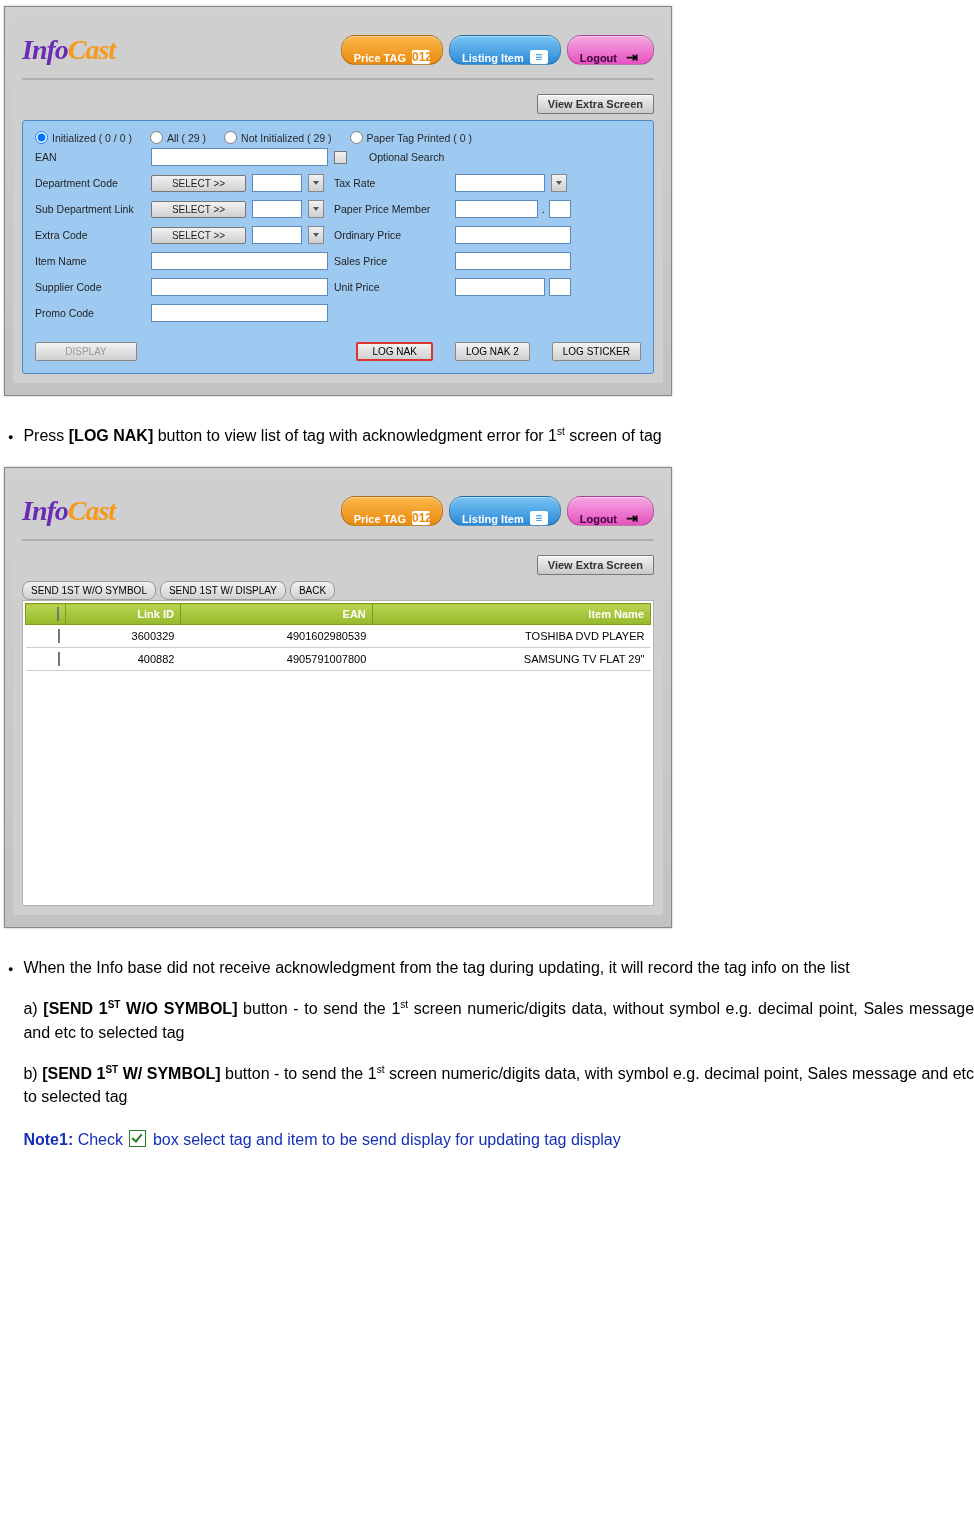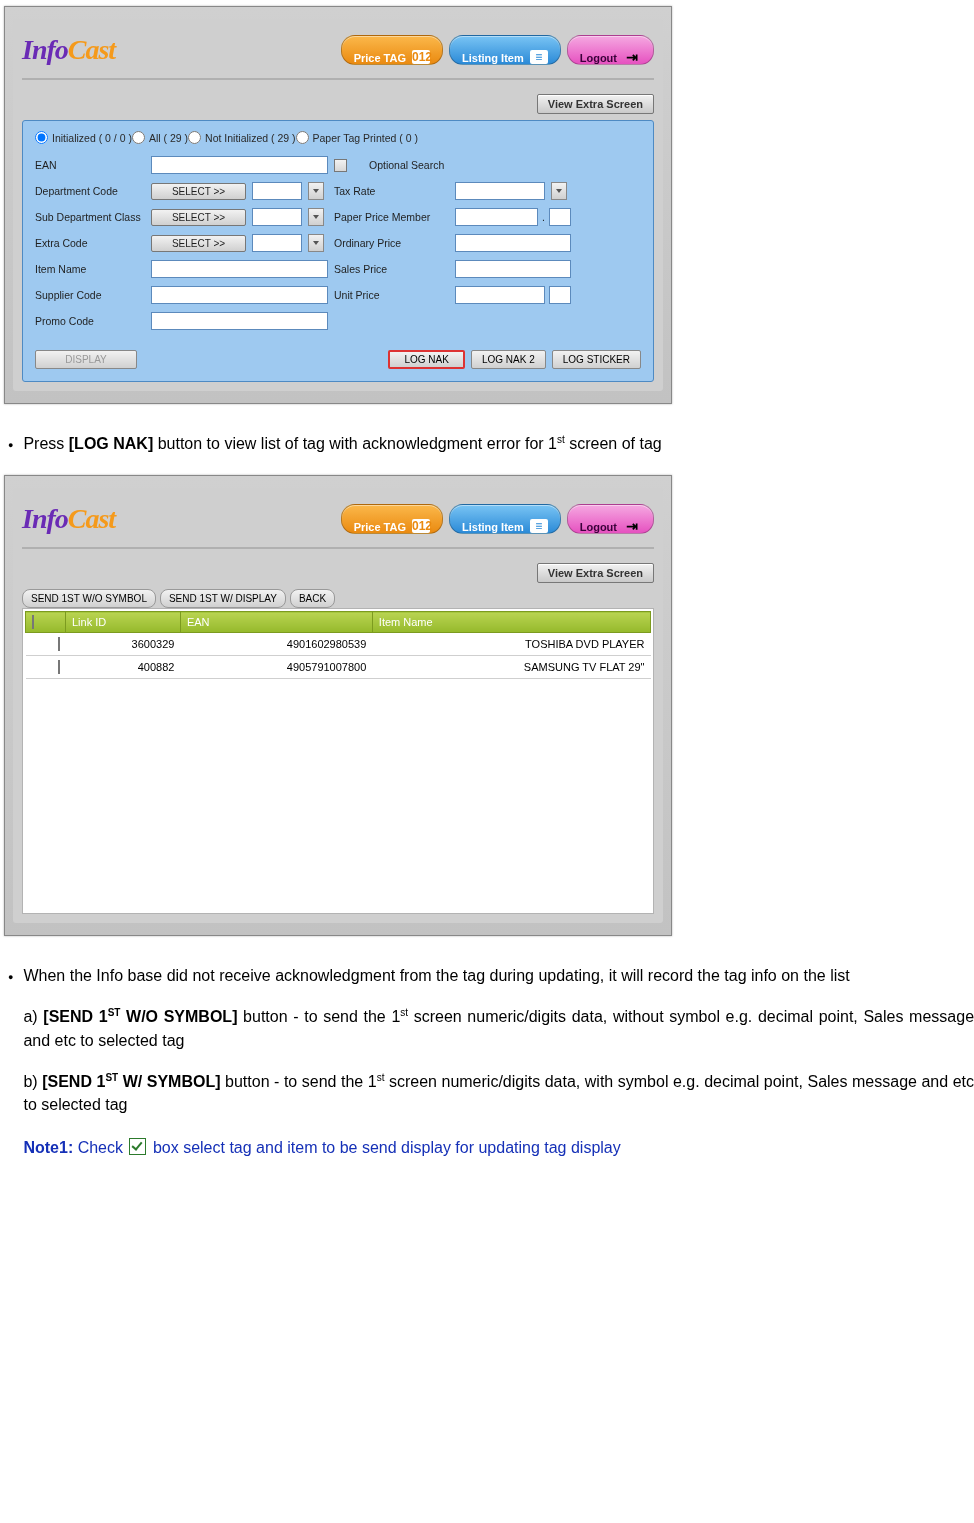--- a/index.html
+++ b/index.html
@@ -21,7 +21,7 @@
 .row-right{display:flex;justify-content:flex-end;margin-bottom:6px}
 .btn3d{background:linear-gradient(#f2f2f2,#c9c9c9);border:1px solid #777;border-radius:2px;padding:3px 10px;font-size:11px;font-weight:bold;color:#333;box-shadow:0 1px 0 #fff inset}
 .blue-panel{background:#9ec9f0;border:1px solid #4e8ac3;border-radius:3px;padding:10px 12px 12px}
-.radio-row{display:flex;align-items:center;font-size:10.5px;color:#2a2a2a;margin-bottom:12px}
+.radio-row{display:flex;align-items:center;gap:18px;font-size:10.5px;color:#2a2a2a;margin-bottom:4px}
 .radio-row label{display:flex;align-items:center;gap:4px}
 .radio-row input{margin:0}
 .form-grid{display:grid;grid-template-columns:110px 95px 50px 20px 115px 90px 20px;column-gap:6px;row-gap:8px;align-items:center;font-size:10.5px;color:#1f1f1f}

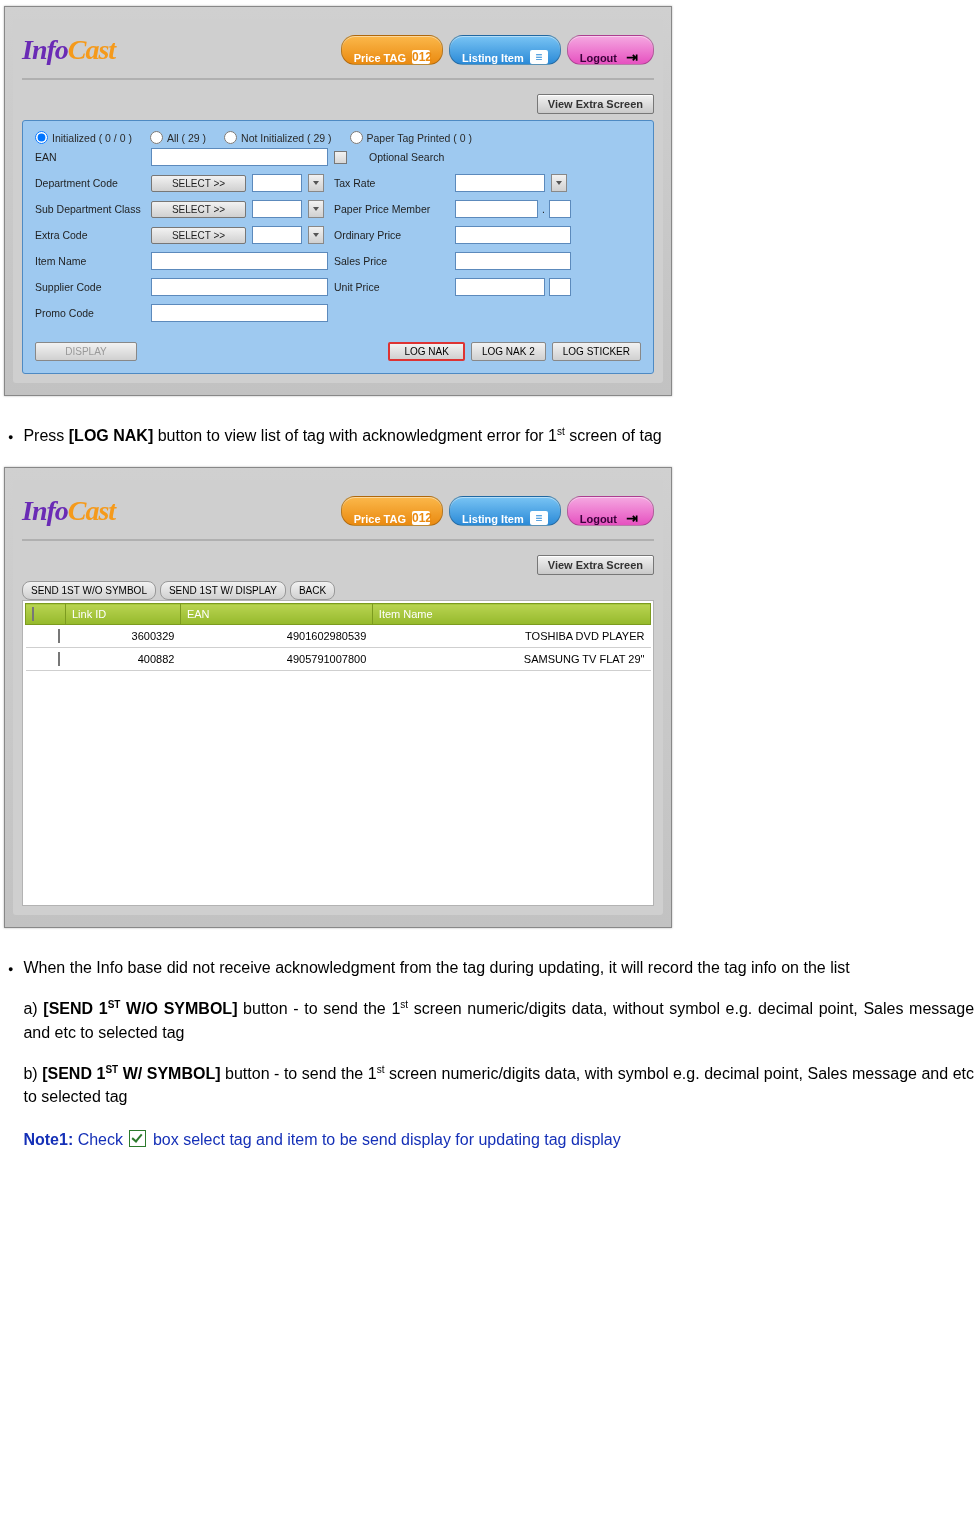--- a/index.html
+++ b/index.html
@@ -121,7 +121,7 @@
         <div class="ti"></div>
         <div class="dd"></div>
 
-        <span class="fg-label">Sub Department Class</span>
+        <span class="fg-label">Sub Department Link</span>
         <span class="sel-btn">SELECT &gt;&gt;</span>
         <div class="ti"></div>
         <div class="dd"></div>

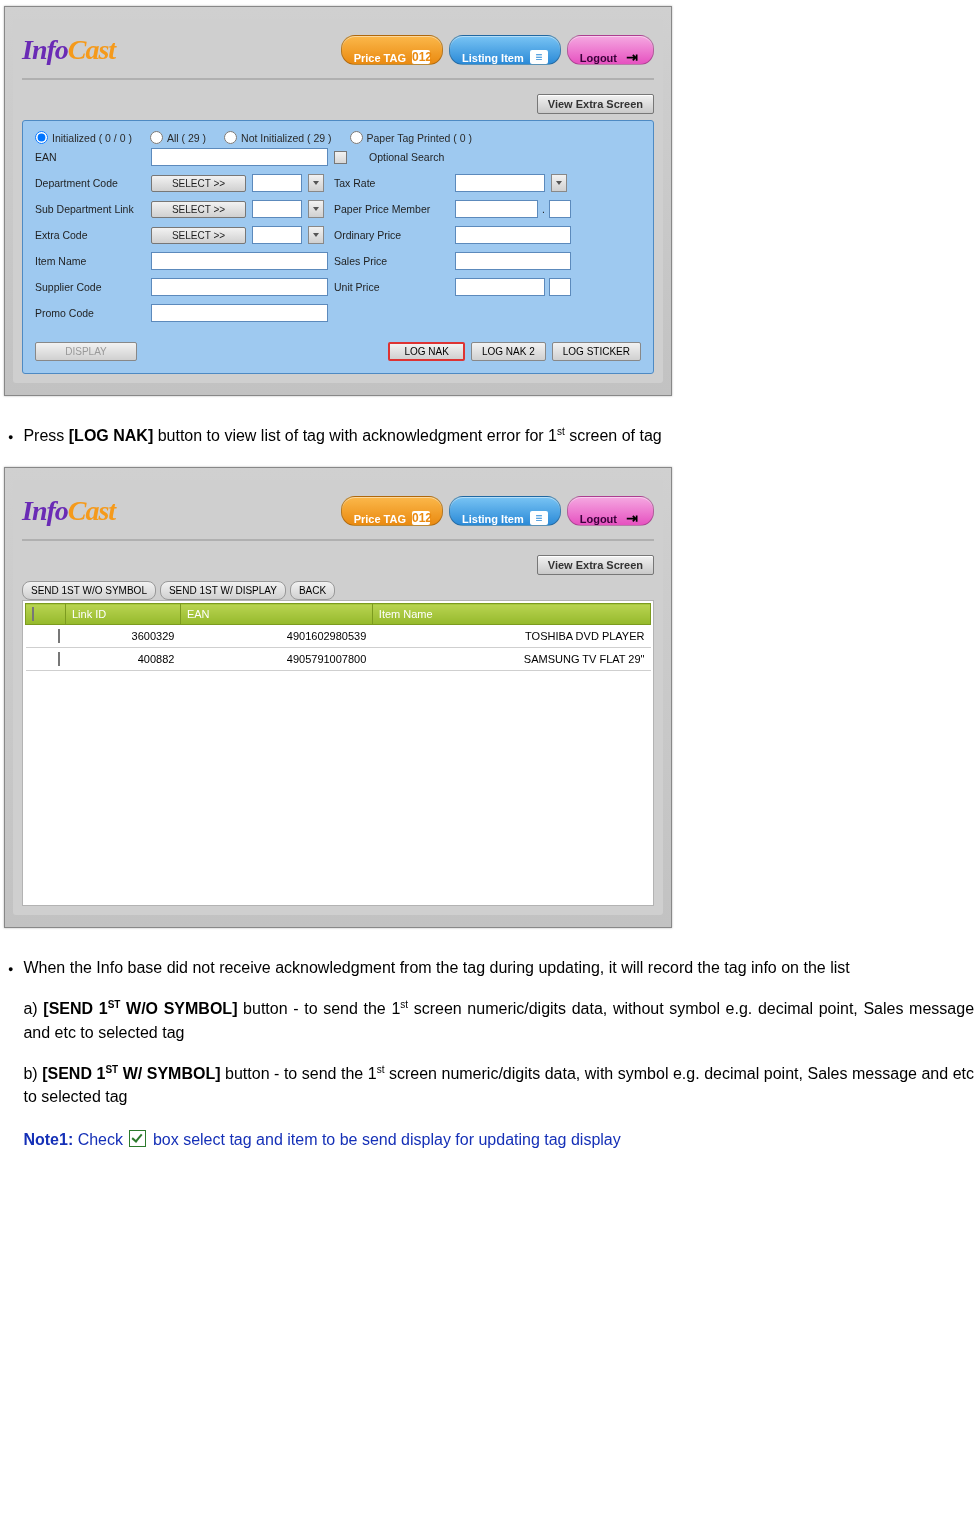--- a/index.html
+++ b/index.html
@@ -32,7 +32,7 @@
 .dd::after{content:"";position:absolute;top:6px;left:4px;border-left:3px solid transparent;border-right:3px solid transparent;border-top:4px solid #555}
 .cb{width:13px;height:13px;border:1px solid #777;background:linear-gradient(#f2f2f2,#d7d7d7);box-sizing:border-box}
 .cb-lbl{display:flex;align-items:center;gap:22px}
-.btnrow{display:flex;align-items:center;margin-top:20px;gap:6px}
+.btnrow{display:flex;align-items:center;margin-top:20px;gap:22px}
 .btnrow .spacer{flex:1}
 .flatbtn{background:linear-gradient(#f2f2f2,#d0d0d0);border:1px solid #888;border-radius:2px;padding:3px 10px;font-size:10px;text-align:center}
 .flatbtn.disabled{color:#999}

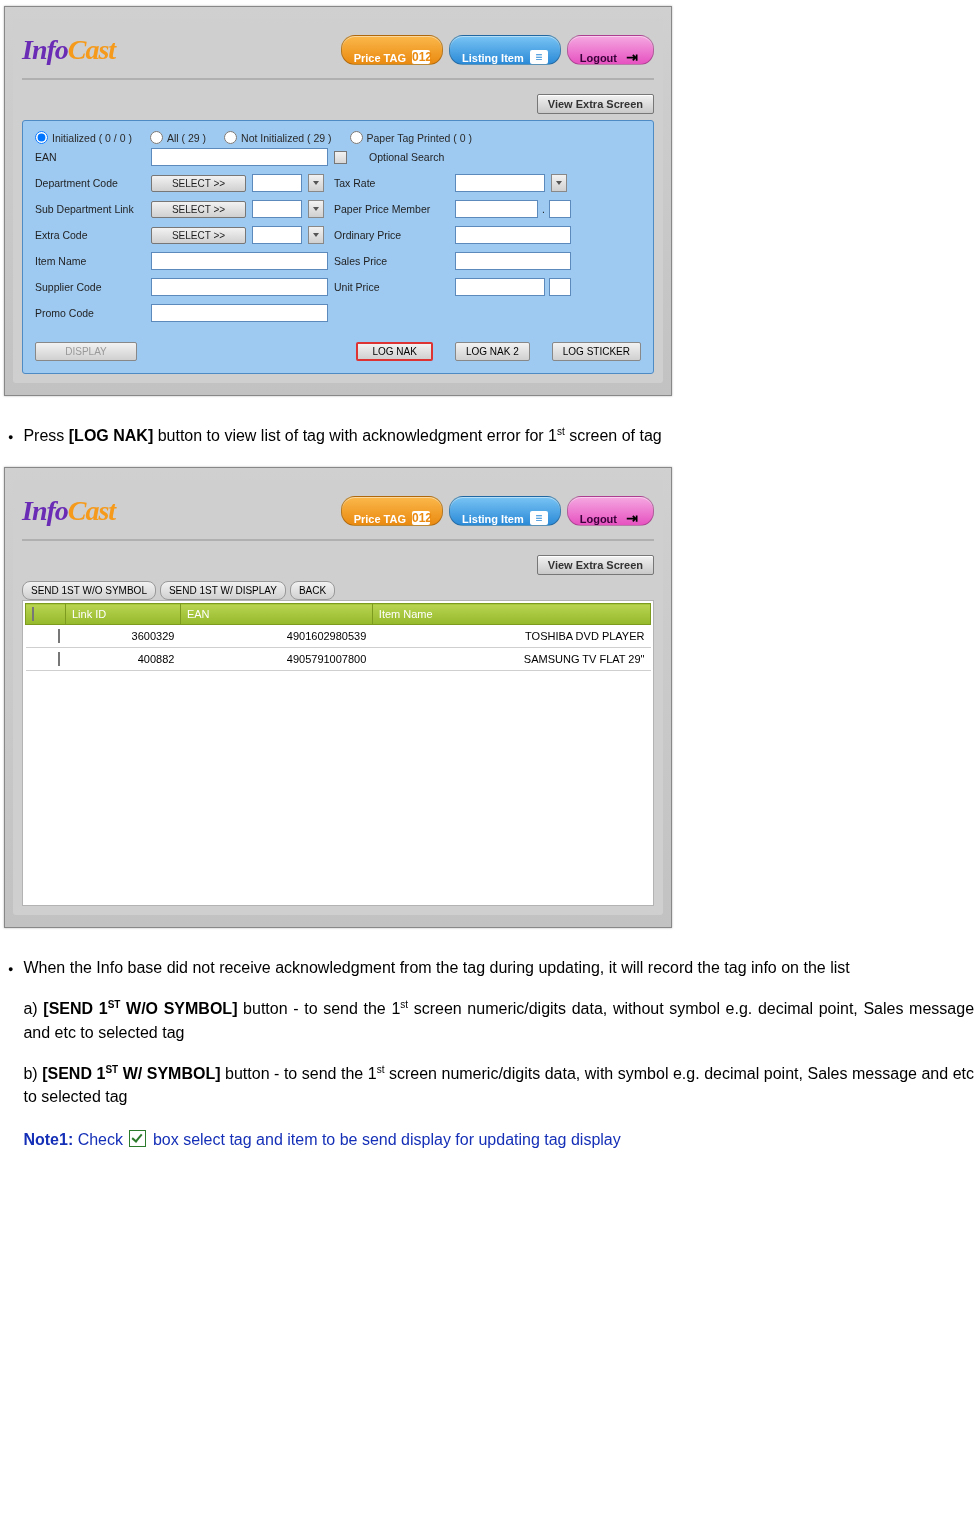--- a/index.html
+++ b/index.html
@@ -41,7 +41,7 @@
 .tabbar{display:flex;gap:4px;margin-bottom:0;margin-top:4px}
 .tabbtn{background:linear-gradient(#f2f2f2,#d0d0d0);border:1px solid #999;border-radius:8px;padding:3px 8px;font-size:10px}
 .table{width:100%;border-collapse:collapse}
-.table th{background:linear-gradient(#b9d452,#95b92b);color:#fff;font-size:11px;font-weight:normal;padding:4px 6px;border:1px solid #7c9b1f;text-align:left}
+.table th{background:linear-gradient(#b9d452,#95b92b);color:#fff;font-size:11px;font-weight:bold;padding:4px 6px;border:1px solid #7c9b1f;text-align:right}
 .table td{background:#fff;border-bottom:1px solid #cfcfcf;font-size:11px;padding:5px 6px;text-align:right}
 .table td.chk{width:28px}
 .table td.chk .cb, .table th.chk .cb{margin:0 auto}

